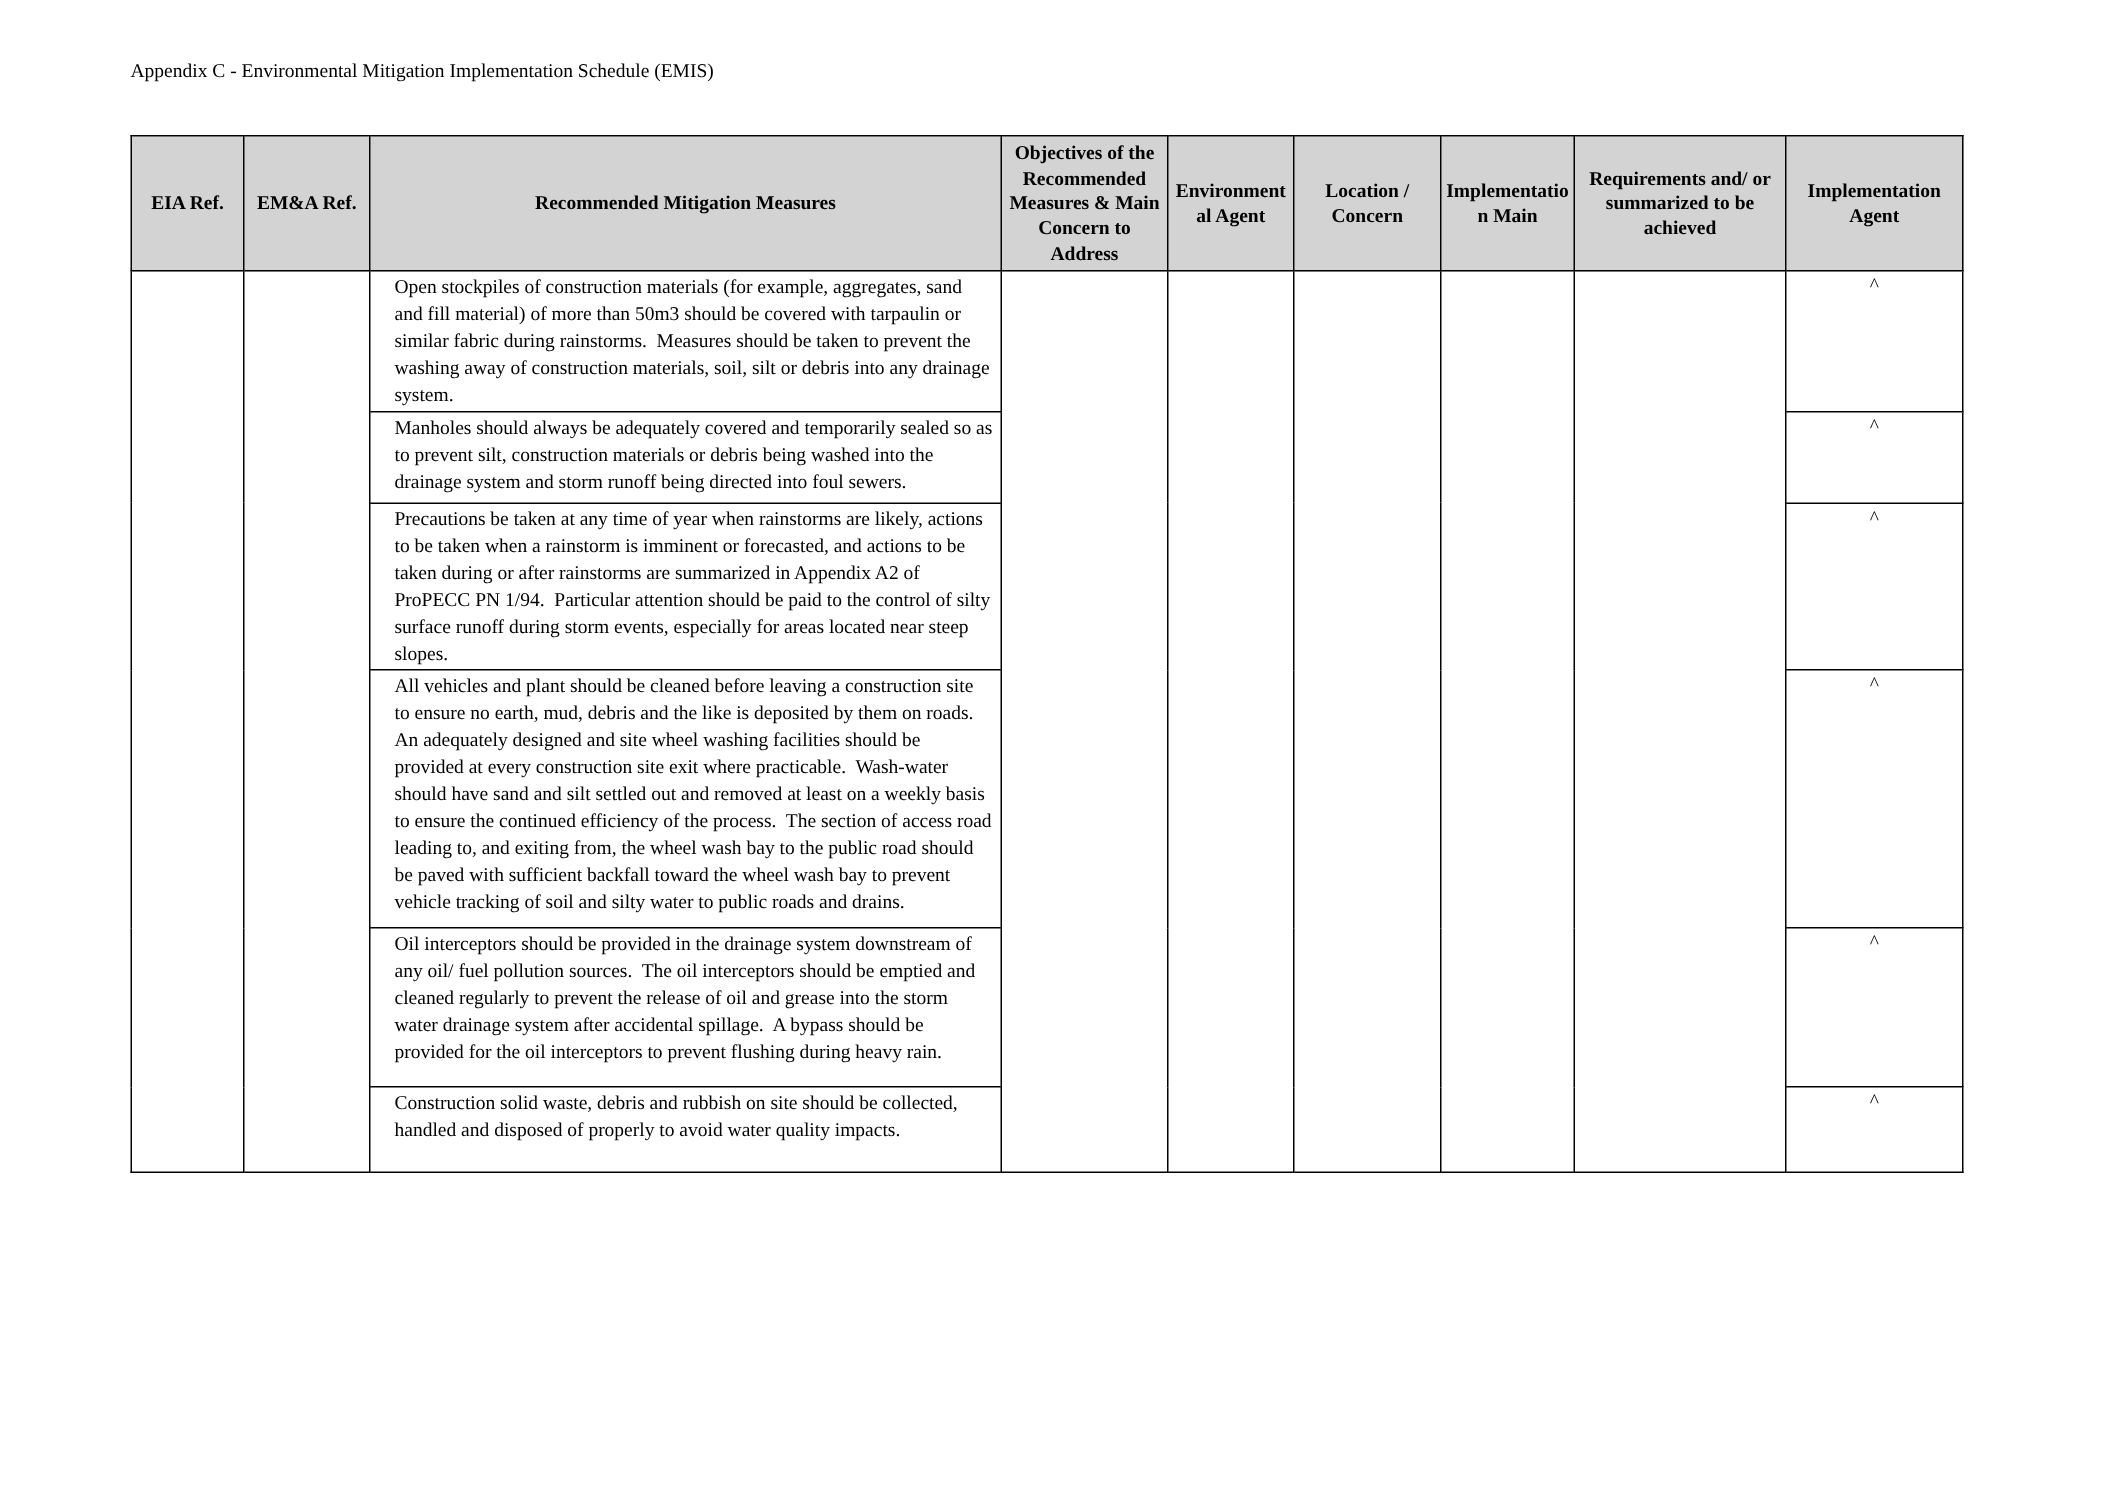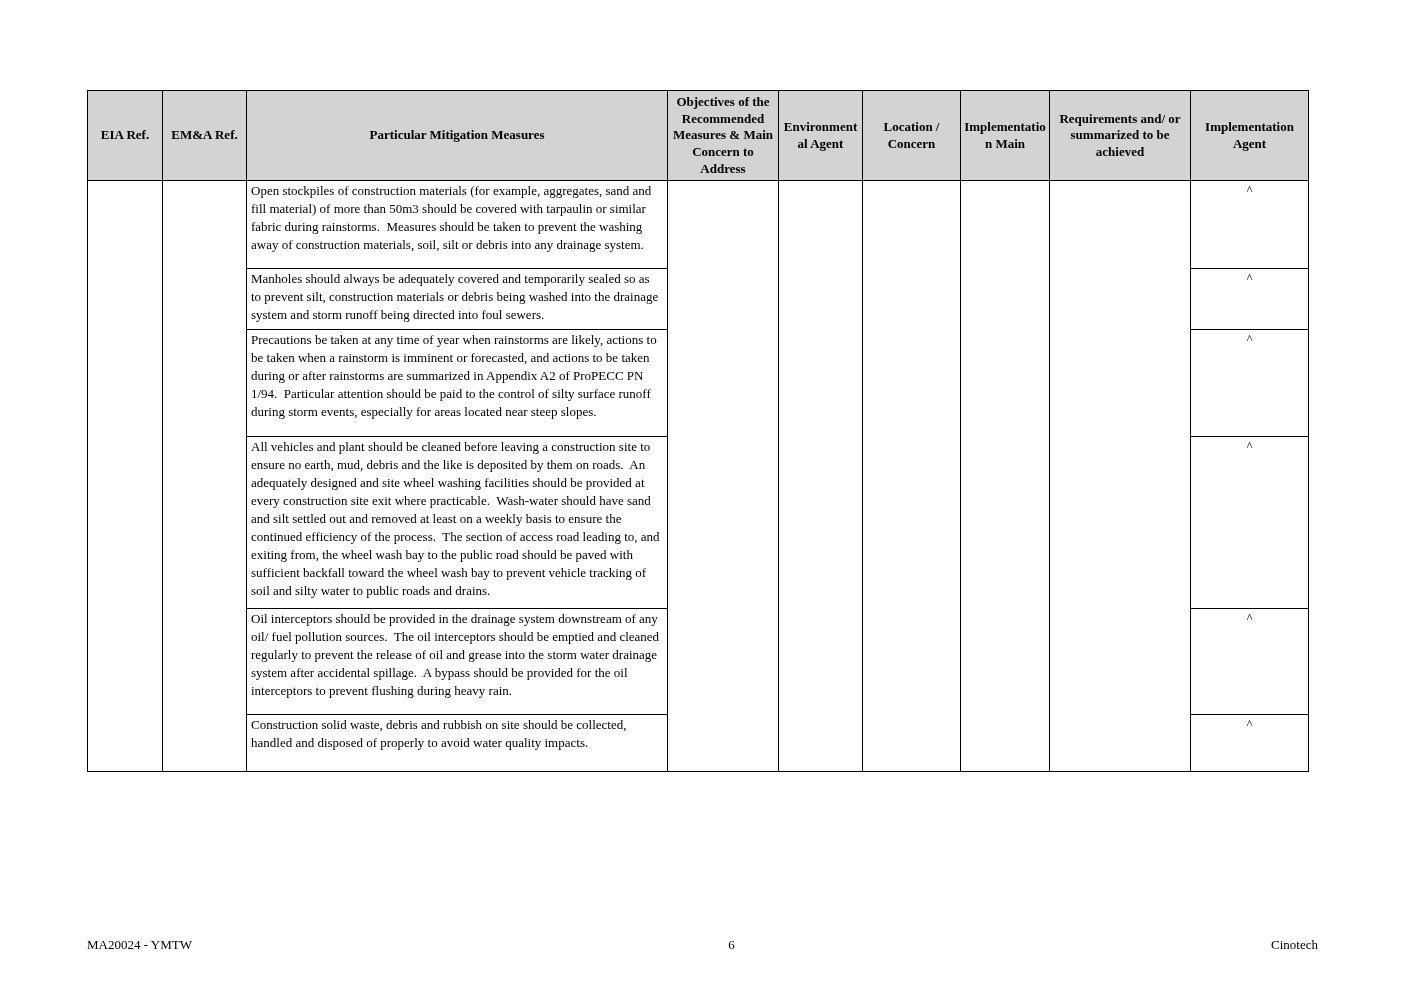--- a/index.html
+++ b/index.html
@@ -80,6 +80,7 @@
 
 <div class="page">
 
+  <div class="doc-title">Appendix C - Environmental Mitigation Implementation Schedule (EMIS)</div>
 
   <table class="emis">
     <colgroup>

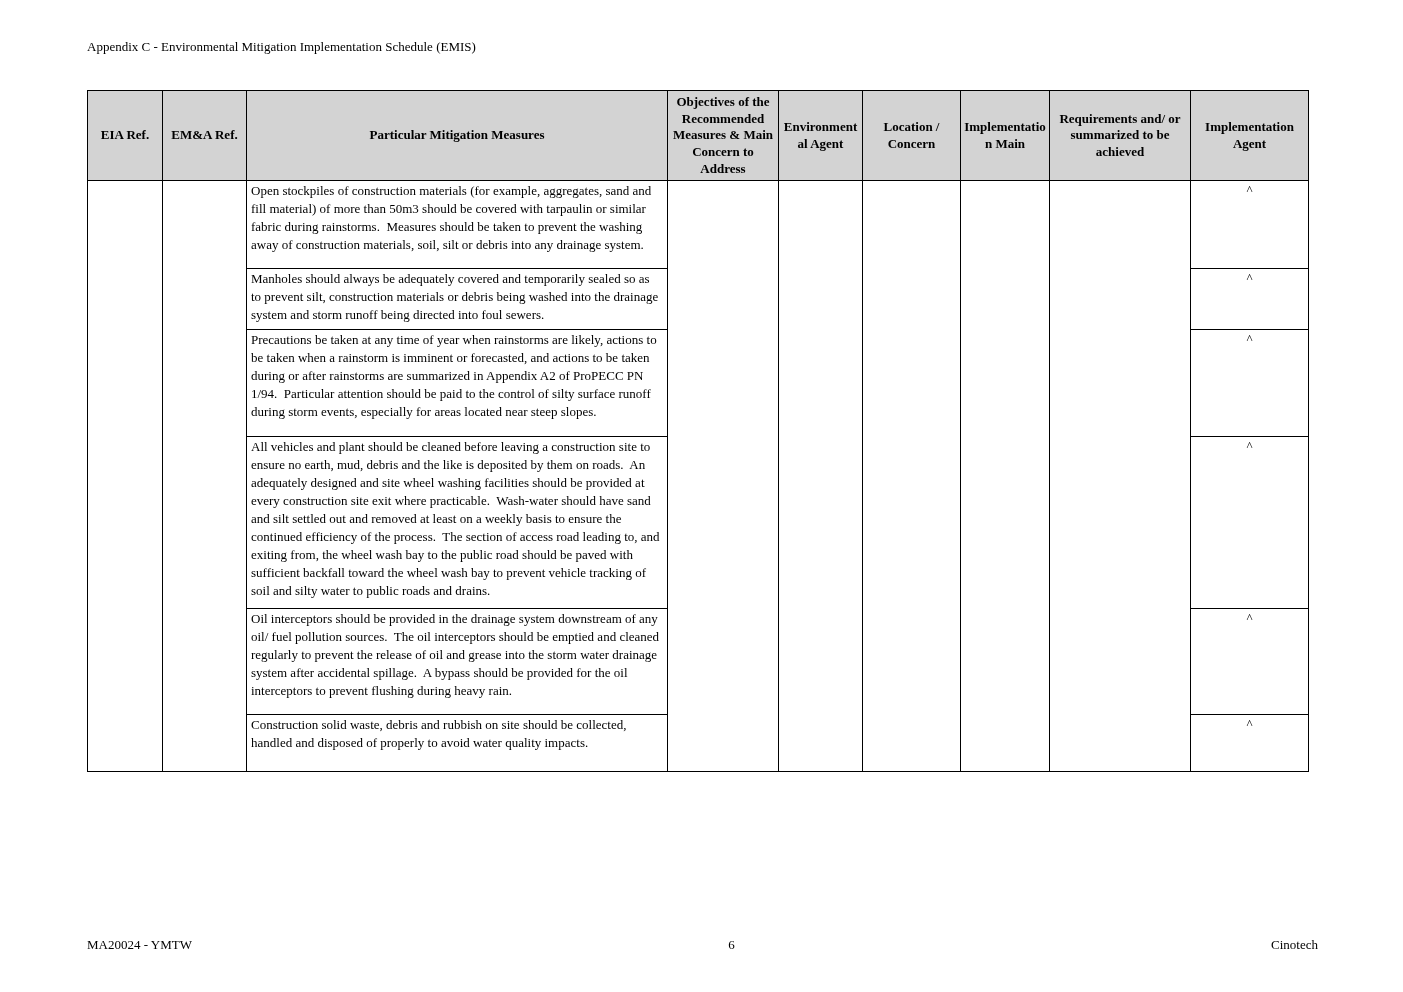--- a/index.html
+++ b/index.html
@@ -98,7 +98,7 @@
       <tr>
         <th>EIA Ref.</th>
         <th>EM&amp;A Ref.</th>
-        <th>Particular Mitigation Measures</th>
+        <th>Recommended Mitigation Measures</th>
         <th>Objectives of the Recommended Measures &amp; Main Concern to Address</th>
         <th>Environmental Agent</th>
         <th>Location / Concern</th>

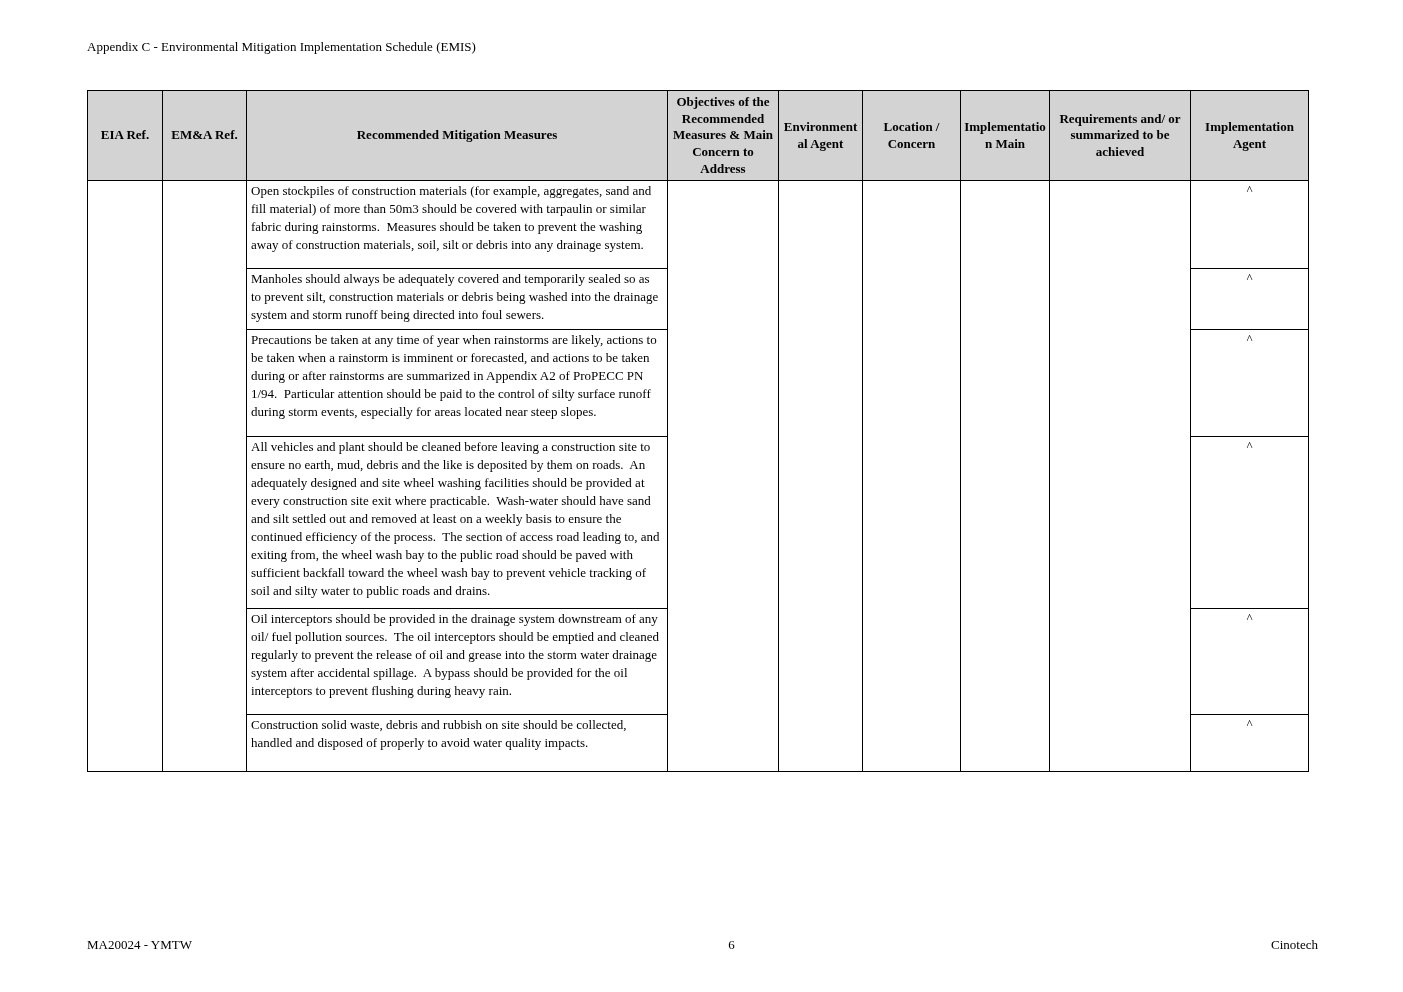--- a/index.html
+++ b/index.html
@@ -49,7 +49,7 @@
   td.measure {
     text-align: left;
     vertical-align: top;
-    padding: 1px 5px 2px 4px;
+    padding: 1px 5px 2px 16px;
     font-size: 12.5px;
     line-height: 1.38;
     white-space: pre-wrap;

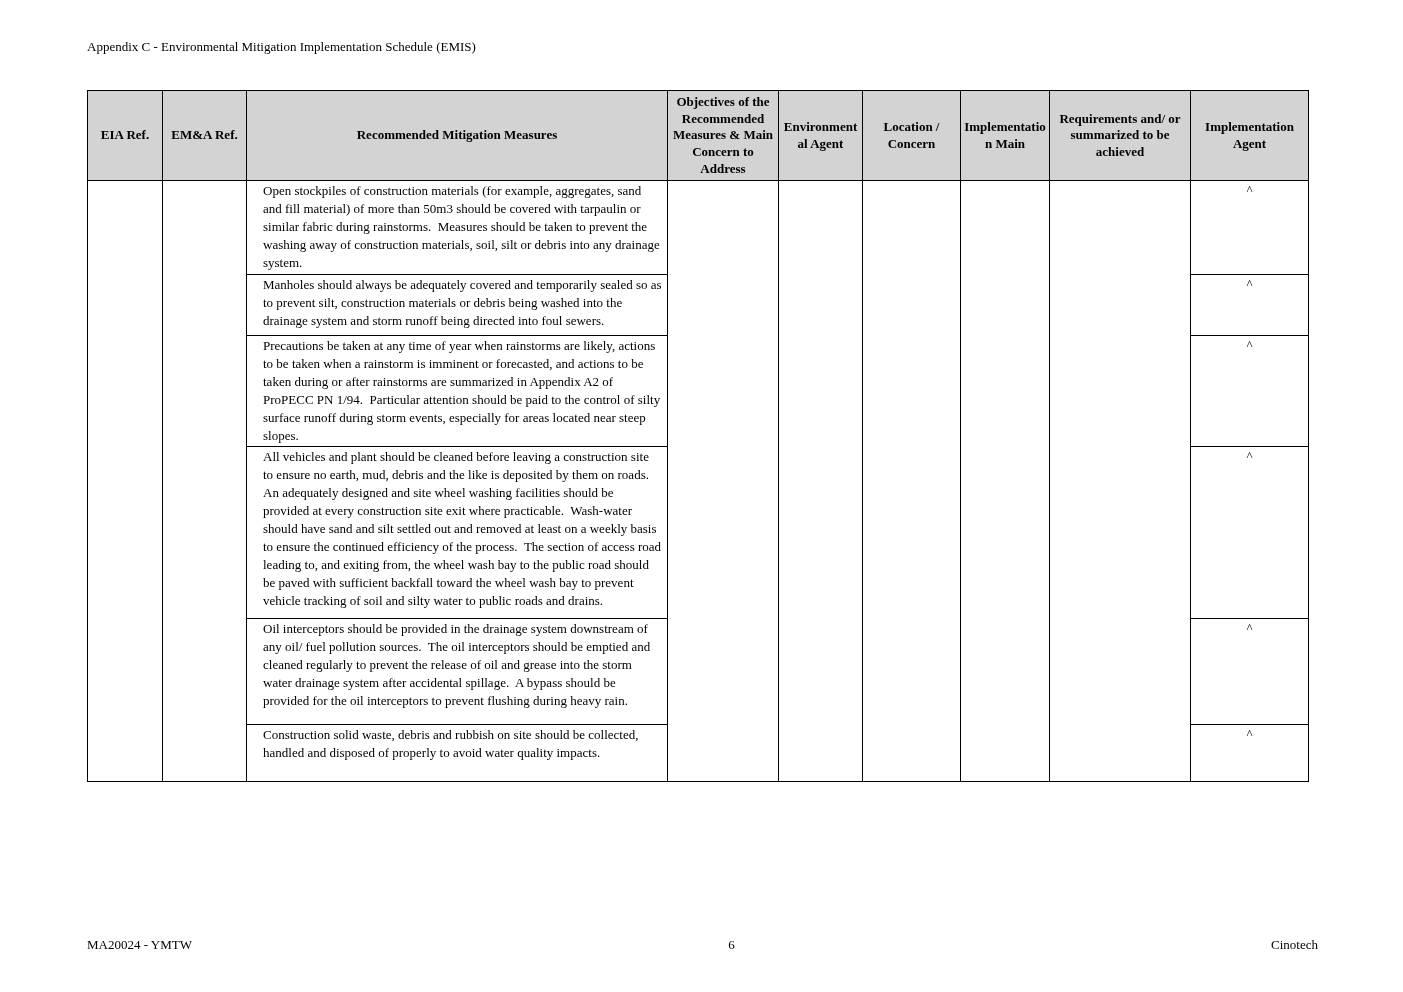--- a/index.html
+++ b/index.html
@@ -142,11 +142,6 @@
     </tbody>
   </table>
 
-  <div class="footer">
-    <span>MA20024 - YMTW</span>
-    <span>6</span>
-    <span>Cinotech</span>
-  </div>
 
 </div>
 

